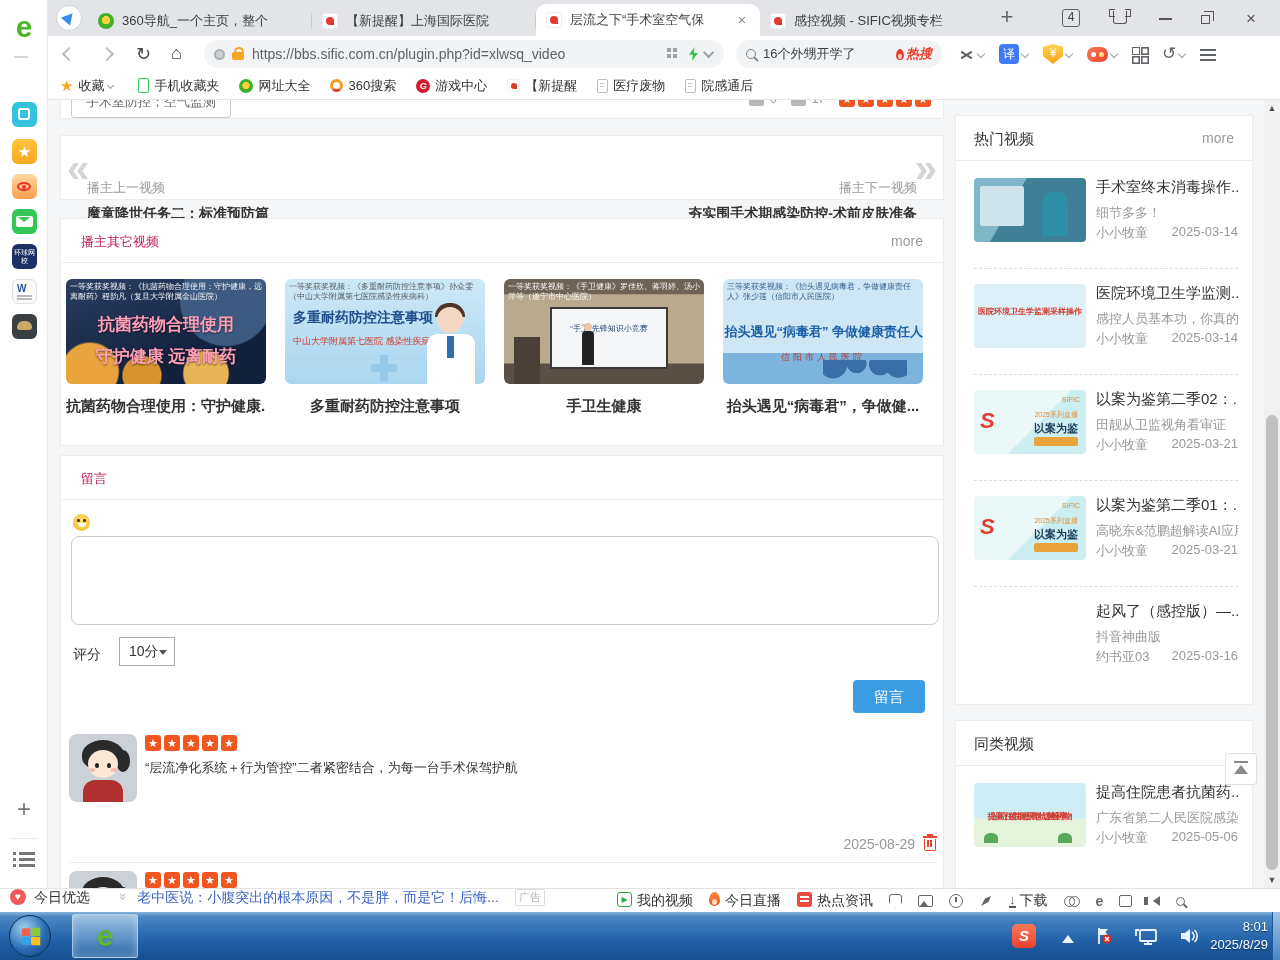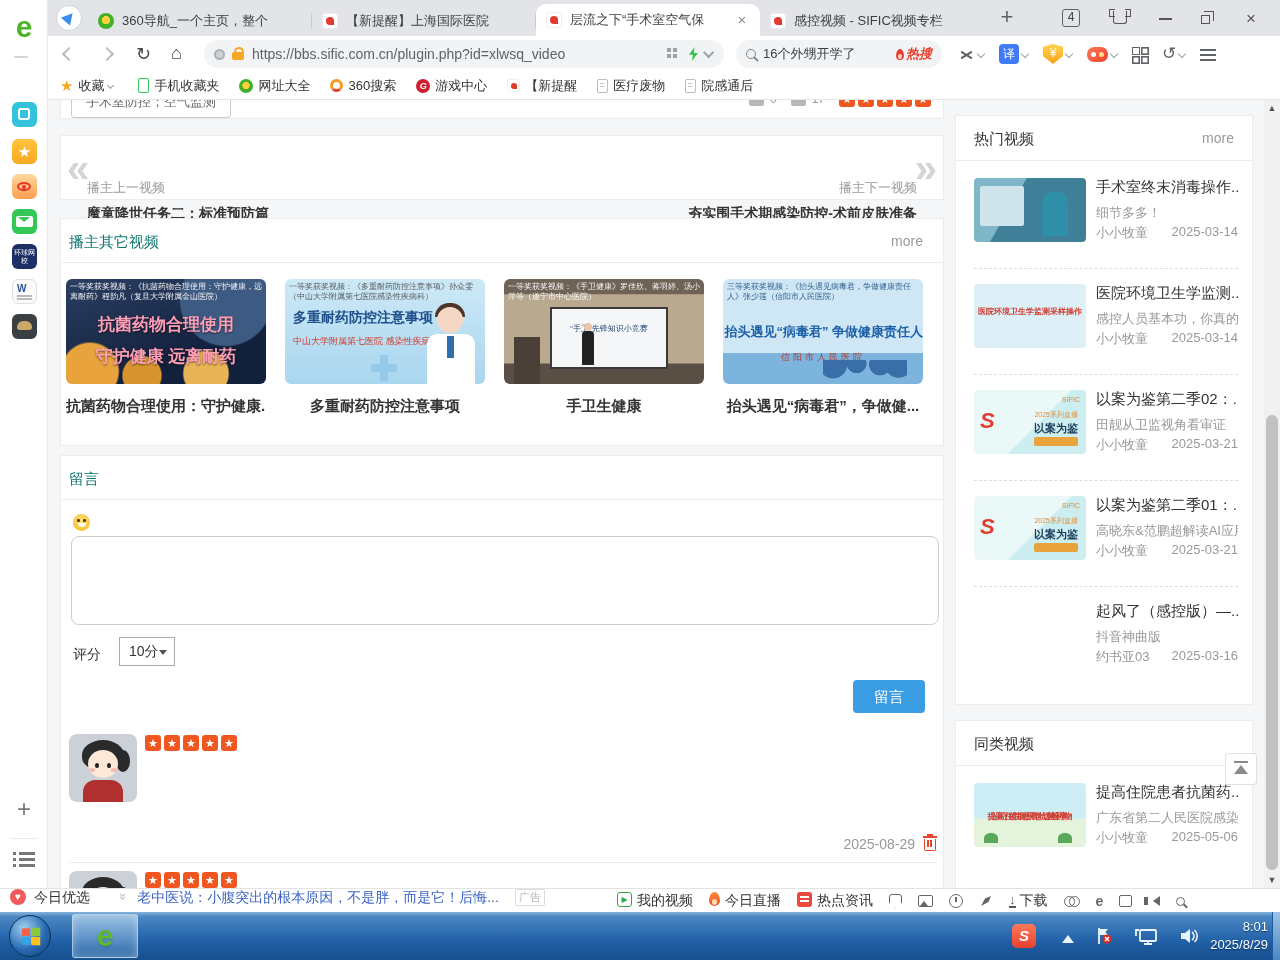--- a/index.html
+++ b/index.html
@@ -150,7 +150,7 @@
 
   .card-other{left:12px;top:118px;width:884px;height:228px;}
   .sec-head{position:absolute;left:0;top:0;right:0;height:44px;border-bottom:1px solid #ececec;}
-  .sec-title{position:absolute;left:8px;top:14px;color:#0f766e;font-size:15px;}
+  .sec-title{position:absolute;left:20px;top:14px;color:#be185d;font-size:13px;}
   .sec-more{position:absolute;right:20px;top:14px;color:#999;font-size:14px;}
   .ov-item{position:absolute;top:60px;width:200px;}
   .ov-thumb{position:relative;width:200px;height:105px;border-radius:6px;overflow:hidden;}

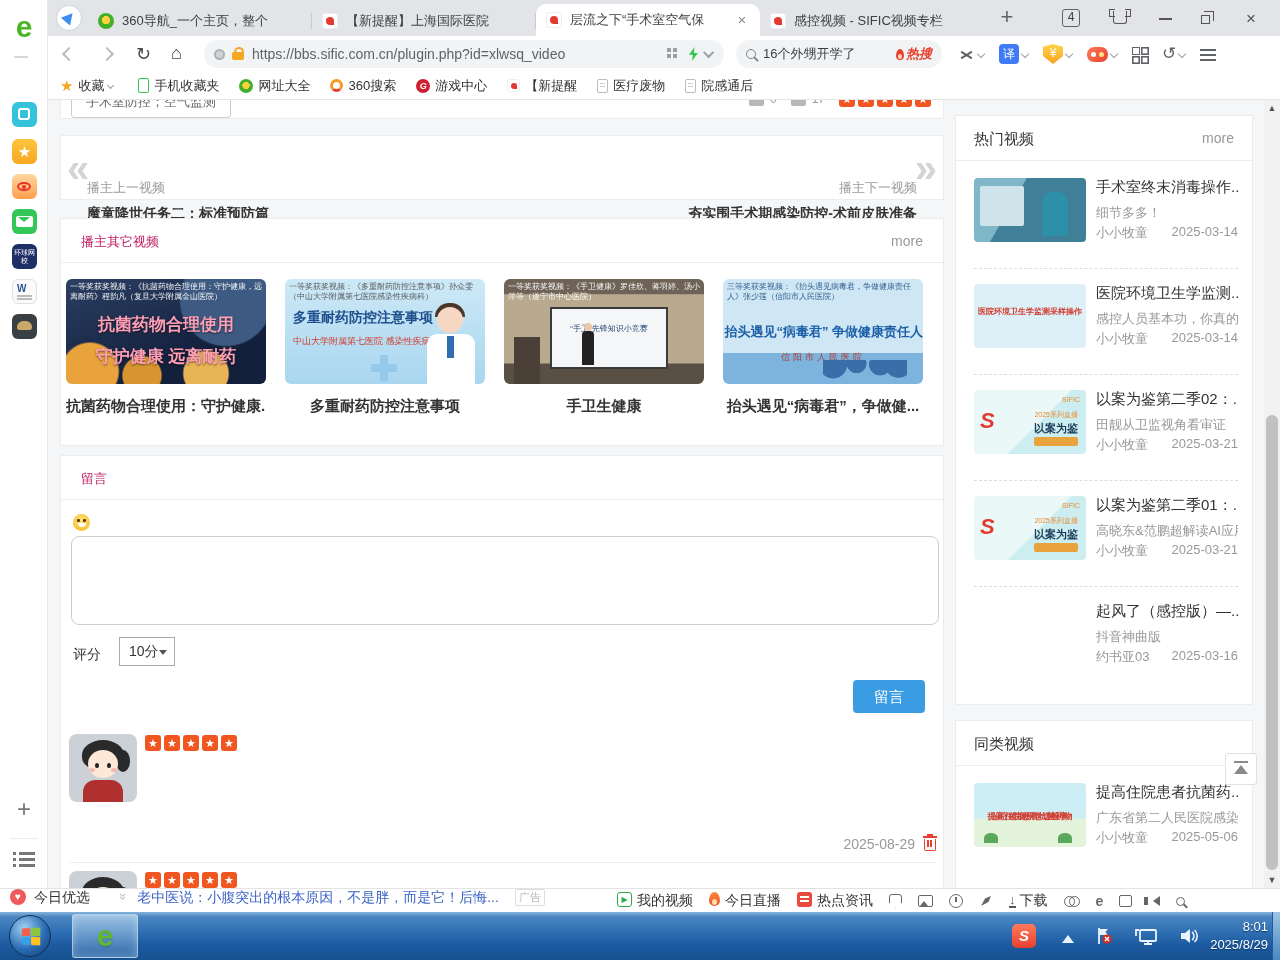--- a/index.html
+++ b/index.html
@@ -573,6 +573,7 @@
             <i class="star"></i>
             <i class="star"></i>
           </div>
+        <div class="cmt-text">“层流净化系统＋行为管控”二者紧密结合，为每一台手术保驾护航</div>
         <div class="cmt-date">2025-08-29</div>
         <div class="cmt-trash">
             <i></i>

